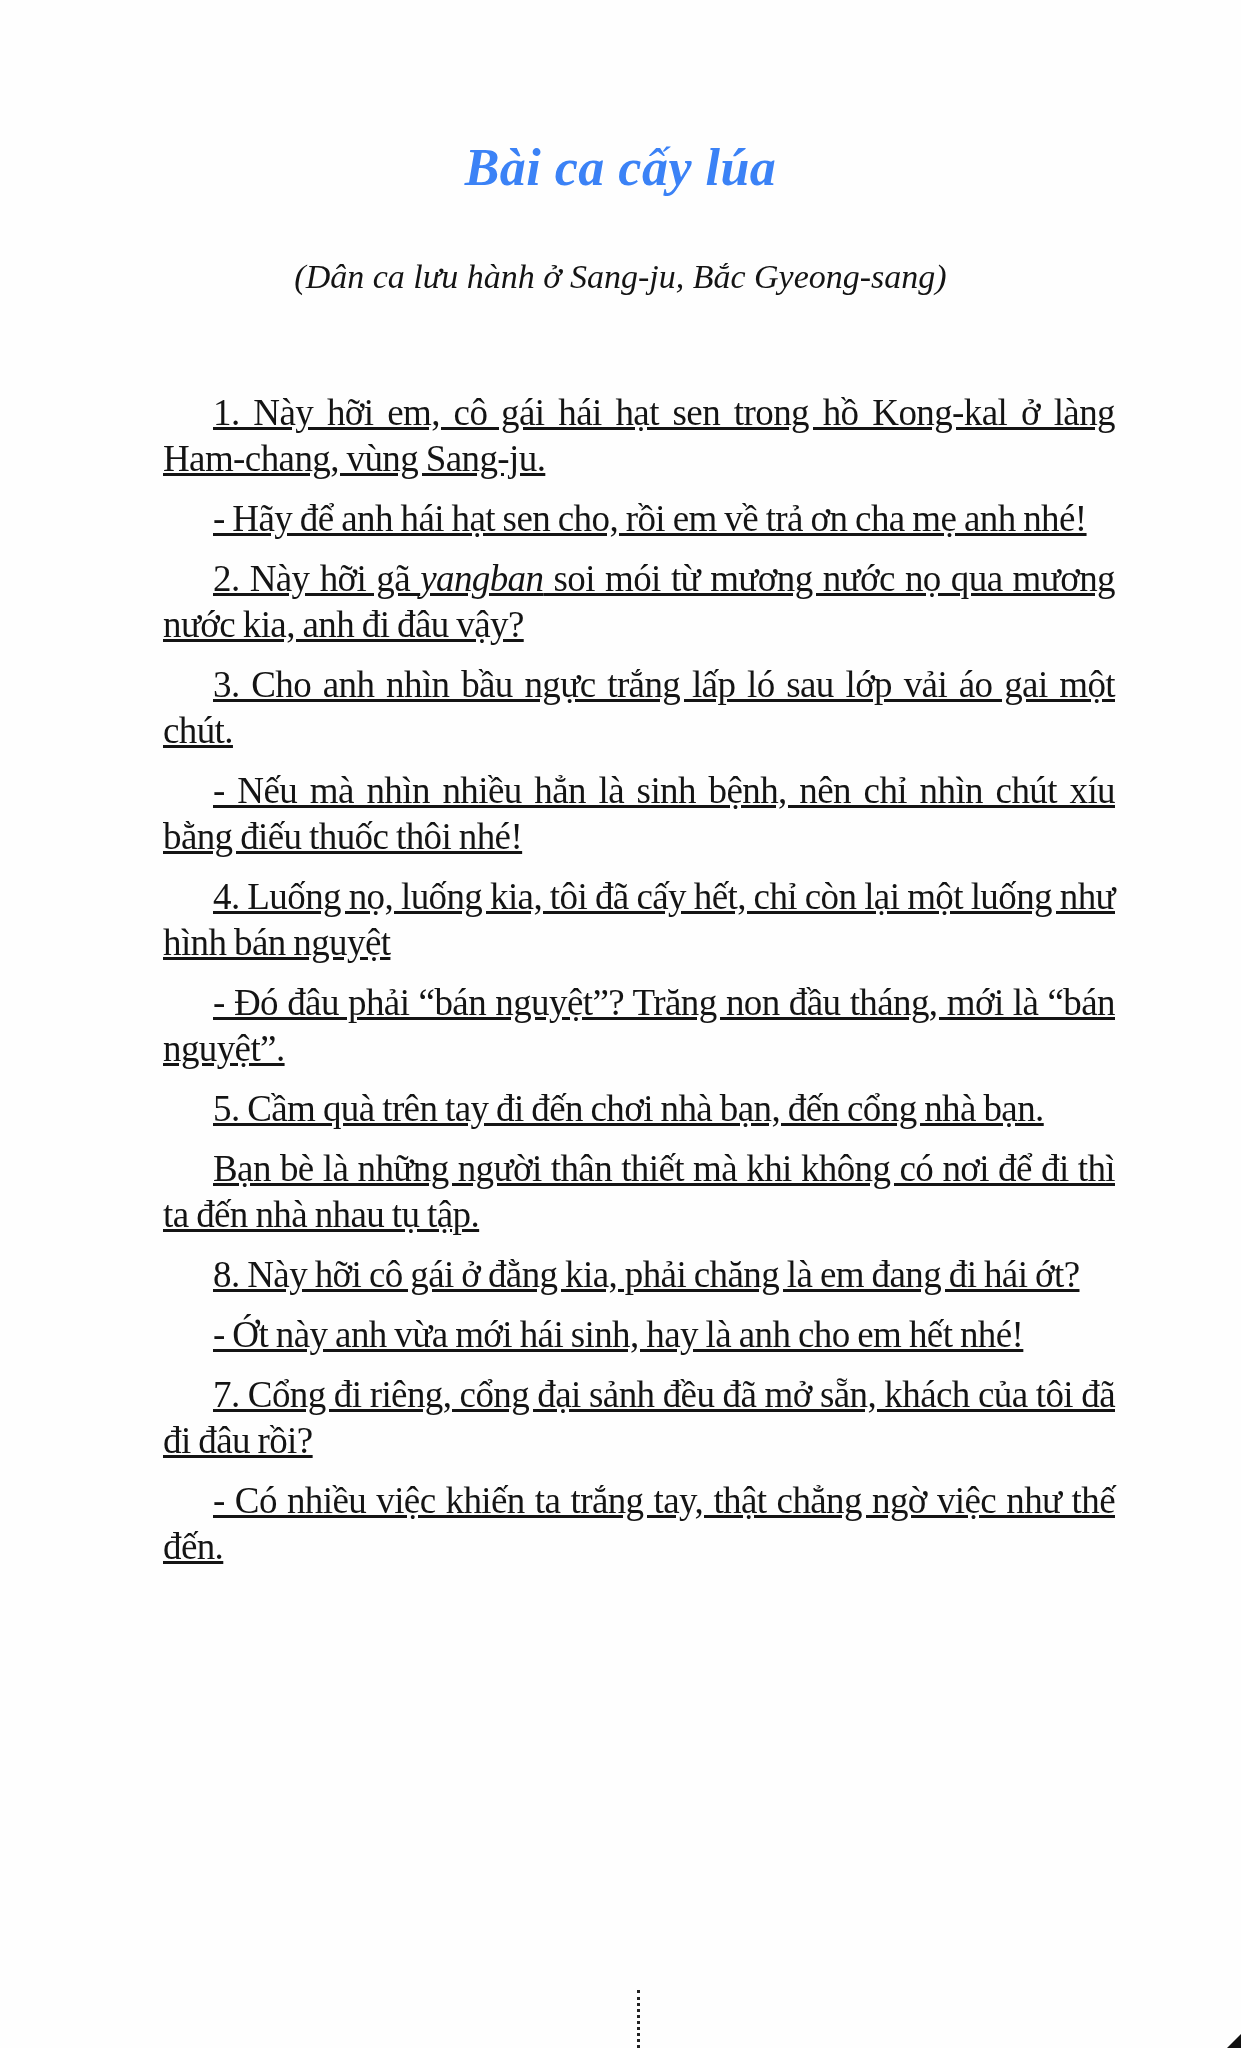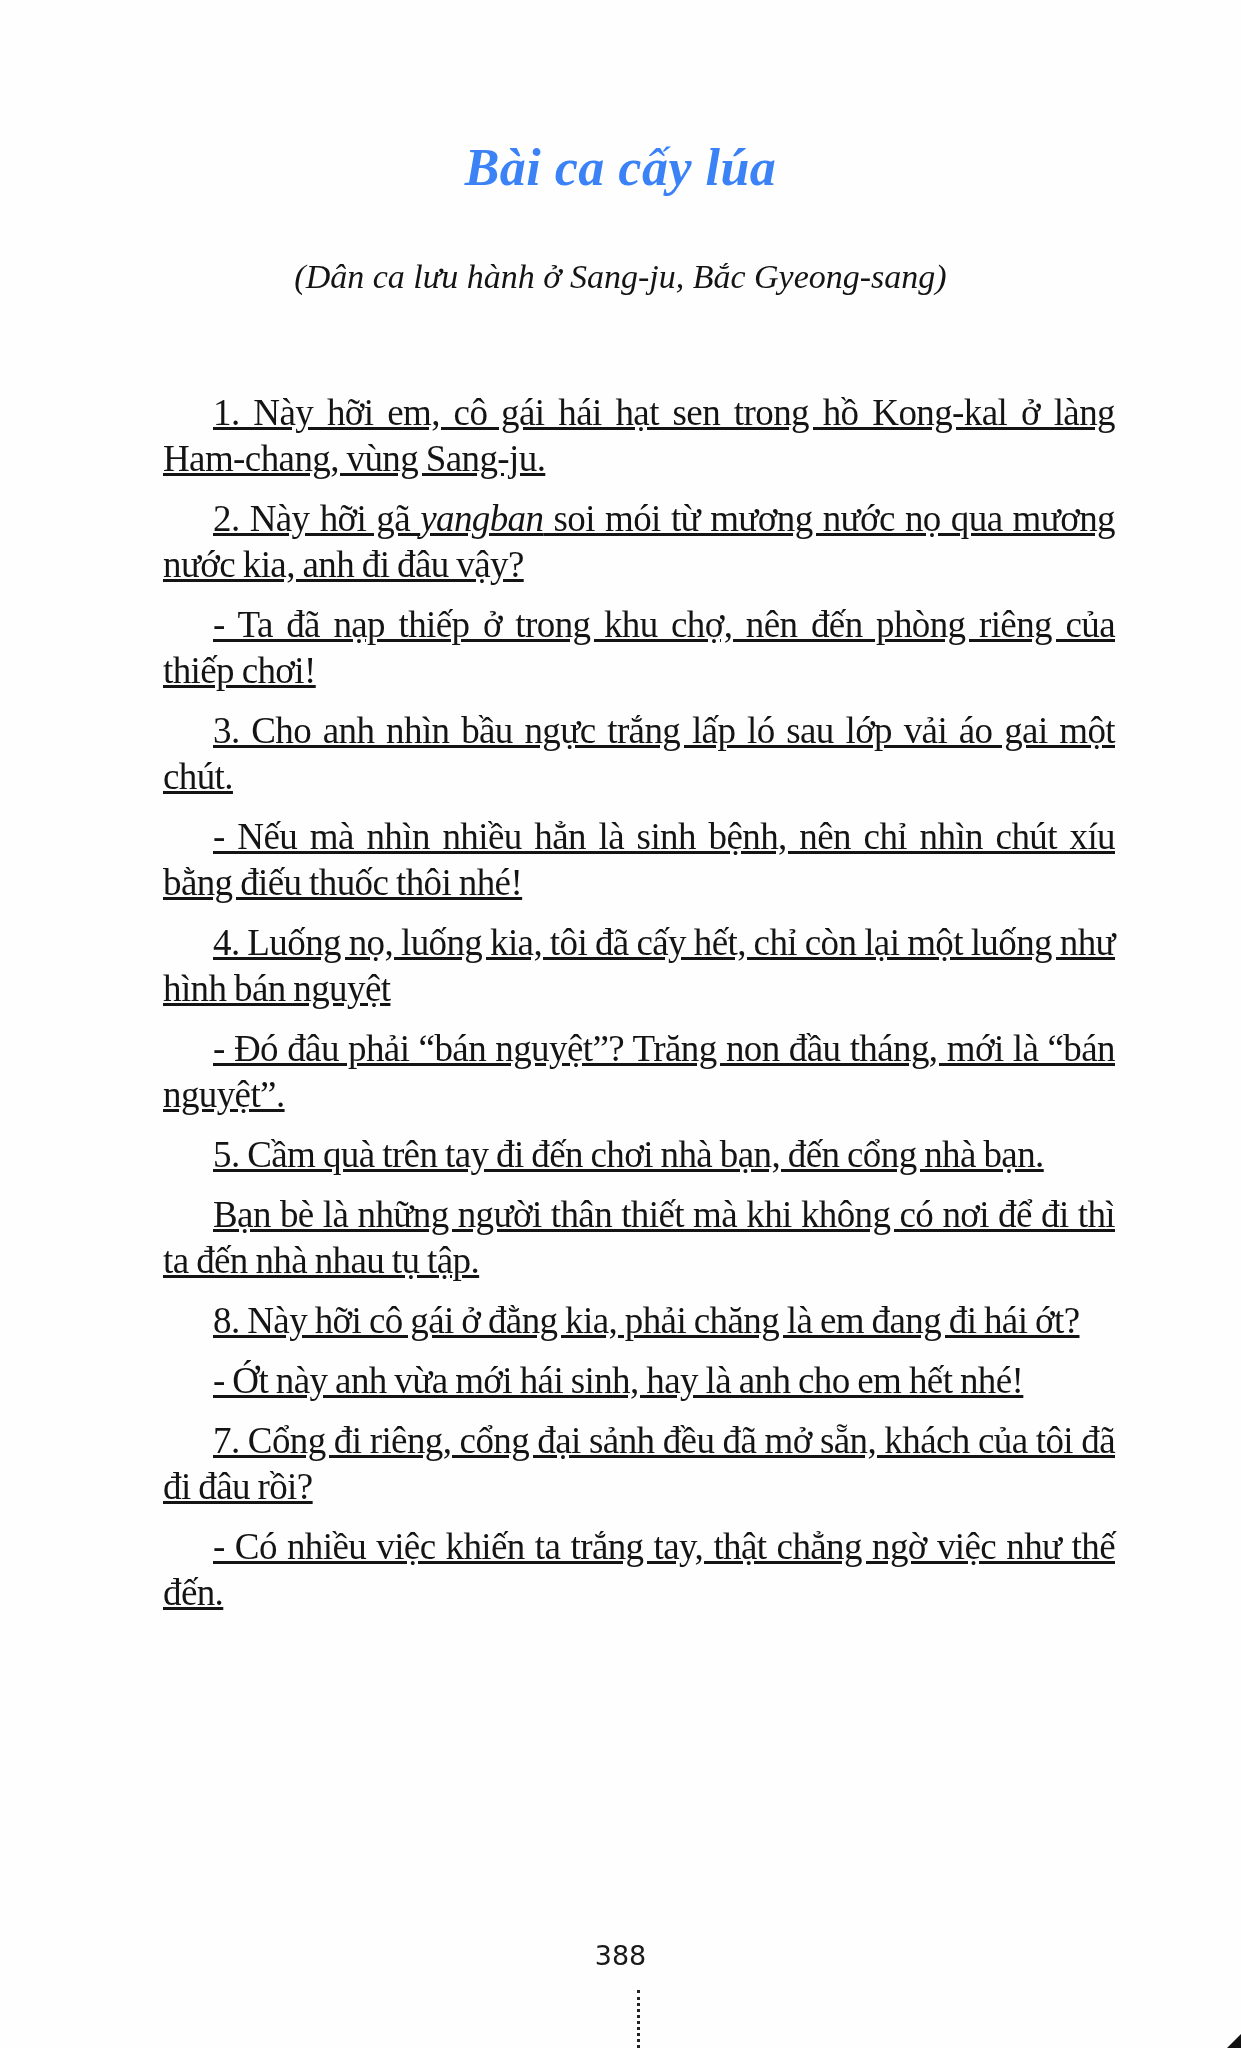--- a/index.html
+++ b/index.html
@@ -101,6 +101,7 @@
 
   <div class="body-text">
     <p class="para">1. Này hỡi em, cô gái hái hạt sen trong hồ Kong-kal ở làng Ham-chang, vùng Sang-ju.</p>
+    <p class="para">- Hãy để anh hái hạt sen cho, rồi em về trả ơn cha mẹ anh nhé!</p>
     <p class="para"><span>2. Này hỡi gã </span><em>yangban</em><span> soi mói từ mương nước nọ qua mương nước kia, anh đi đâu vậy?</span></p>
     <p class="para">- Ta đã nạp thiếp ở trong khu chợ, nên đến phòng riêng của thiếp chơi!</p>
     <p class="para">3. Cho anh nhìn bầu ngực trắng lấp ló sau lớp vải áo gai một chút.</p>

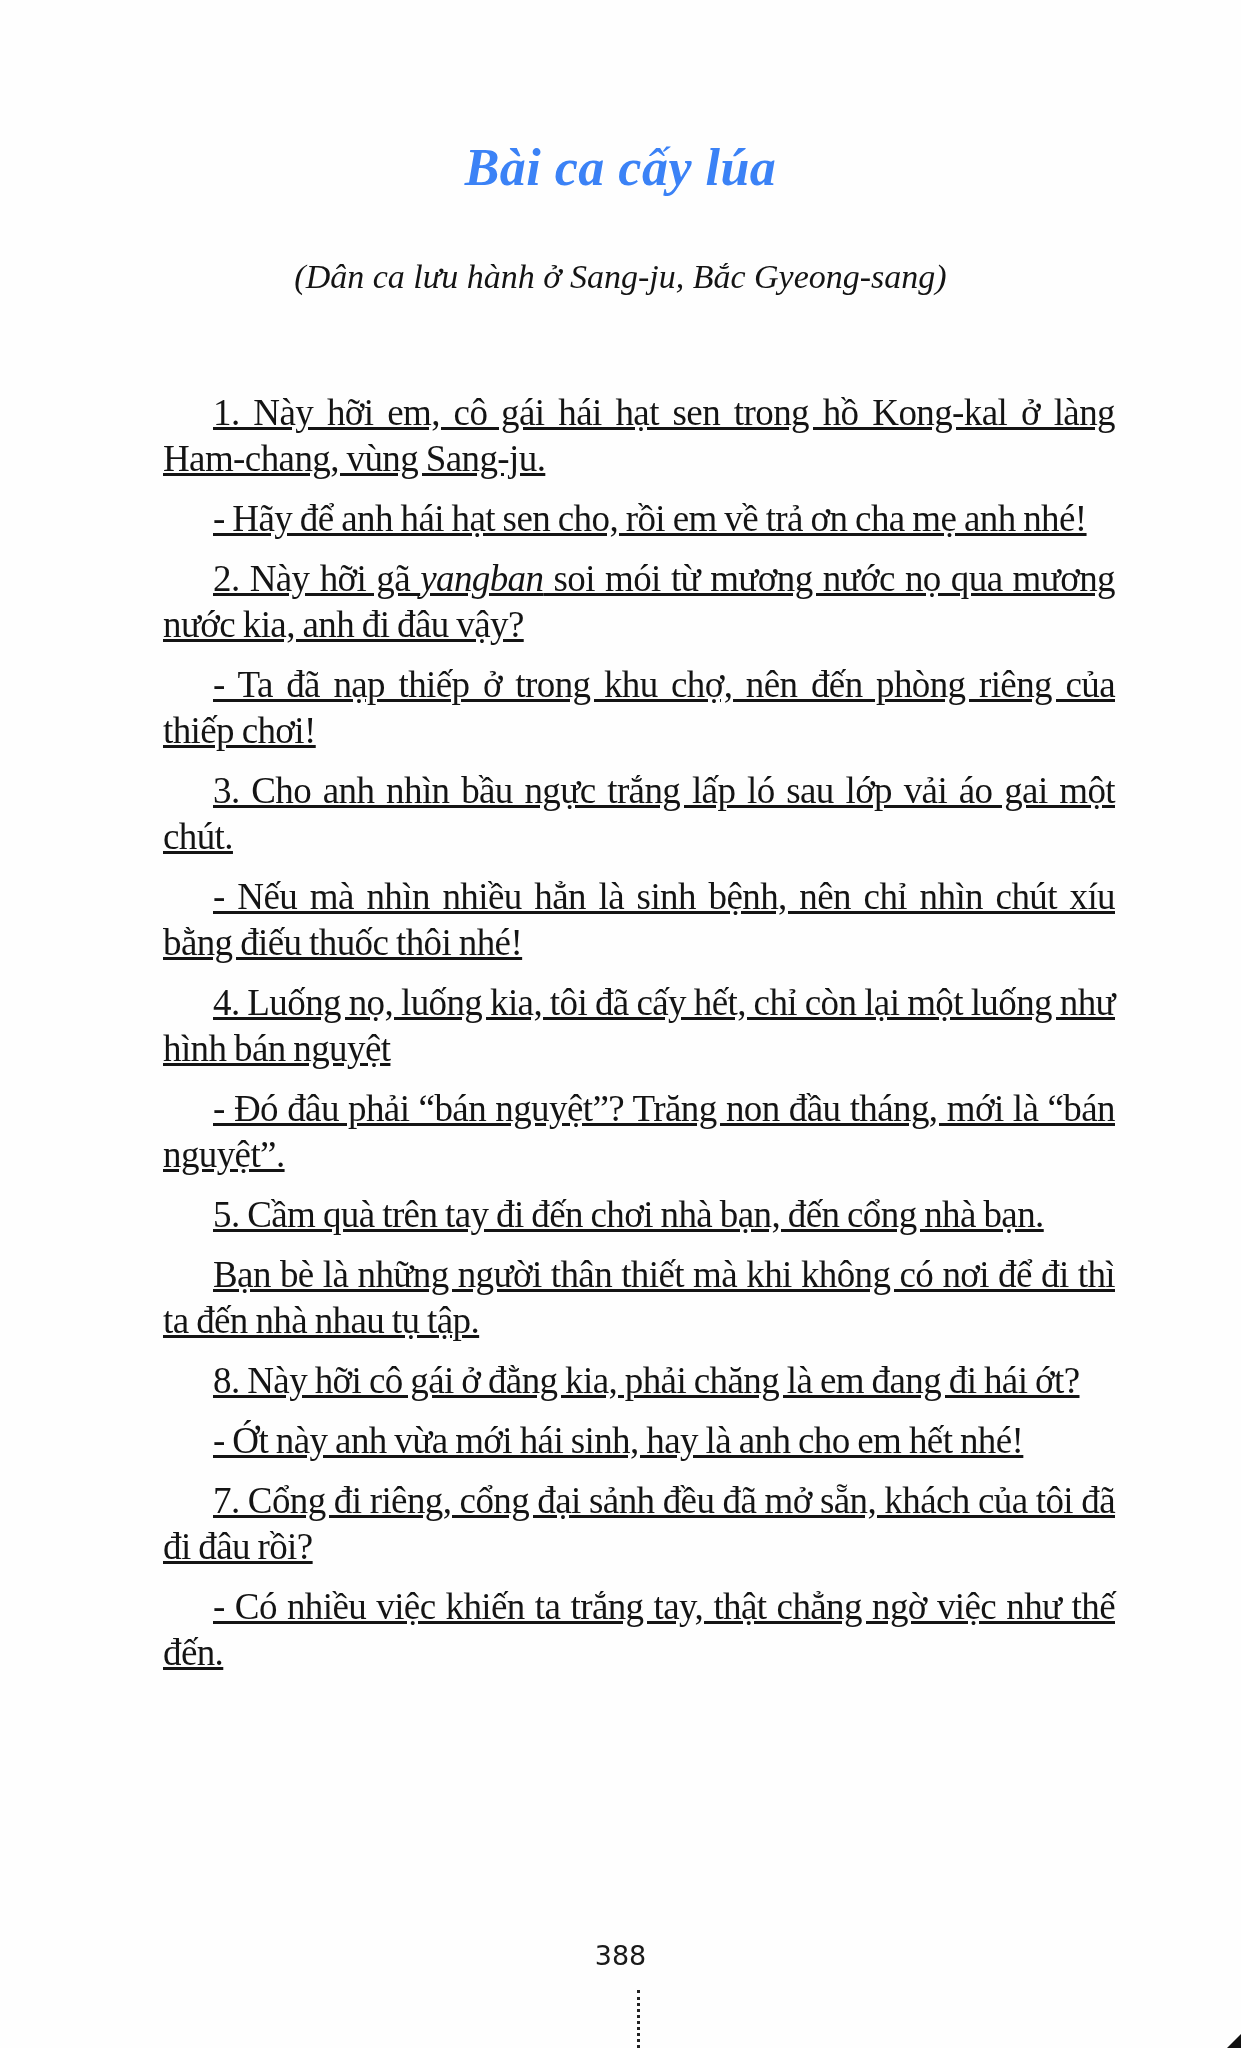--- a/index.html
+++ b/index.html
@@ -103,7 +103,6 @@
     <p class="para">1. Này hỡi em, cô gái hái hạt sen trong hồ Kong-kal ở làng Ham-chang, vùng Sang-ju.</p>
     <p class="para">- Hãy để anh hái hạt sen cho, rồi em về trả ơn cha mẹ anh nhé!</p>
     <p class="para"><span>2. Này hỡi gã </span><em>yangban</em><span> soi mói từ mương nước nọ qua mương nước kia, anh đi đâu vậy?</span></p>
-    <p class="para">- Ta đã nạp thiếp ở trong khu chợ, nên đến phòng riêng của thiếp chơi!</p>
     <p class="para">3. Cho anh nhìn bầu ngực trắng lấp ló sau lớp vải áo gai một chút.</p>
     <p class="para">- Nếu mà nhìn nhiều hẳn là sinh bệnh, nên chỉ nhìn chút xíu bằng điếu thuốc thôi nhé!</p>
     <p class="para">4. Luống nọ, luống kia, tôi đã cấy hết, chỉ còn lại một luống như hình bán nguyệt</p>

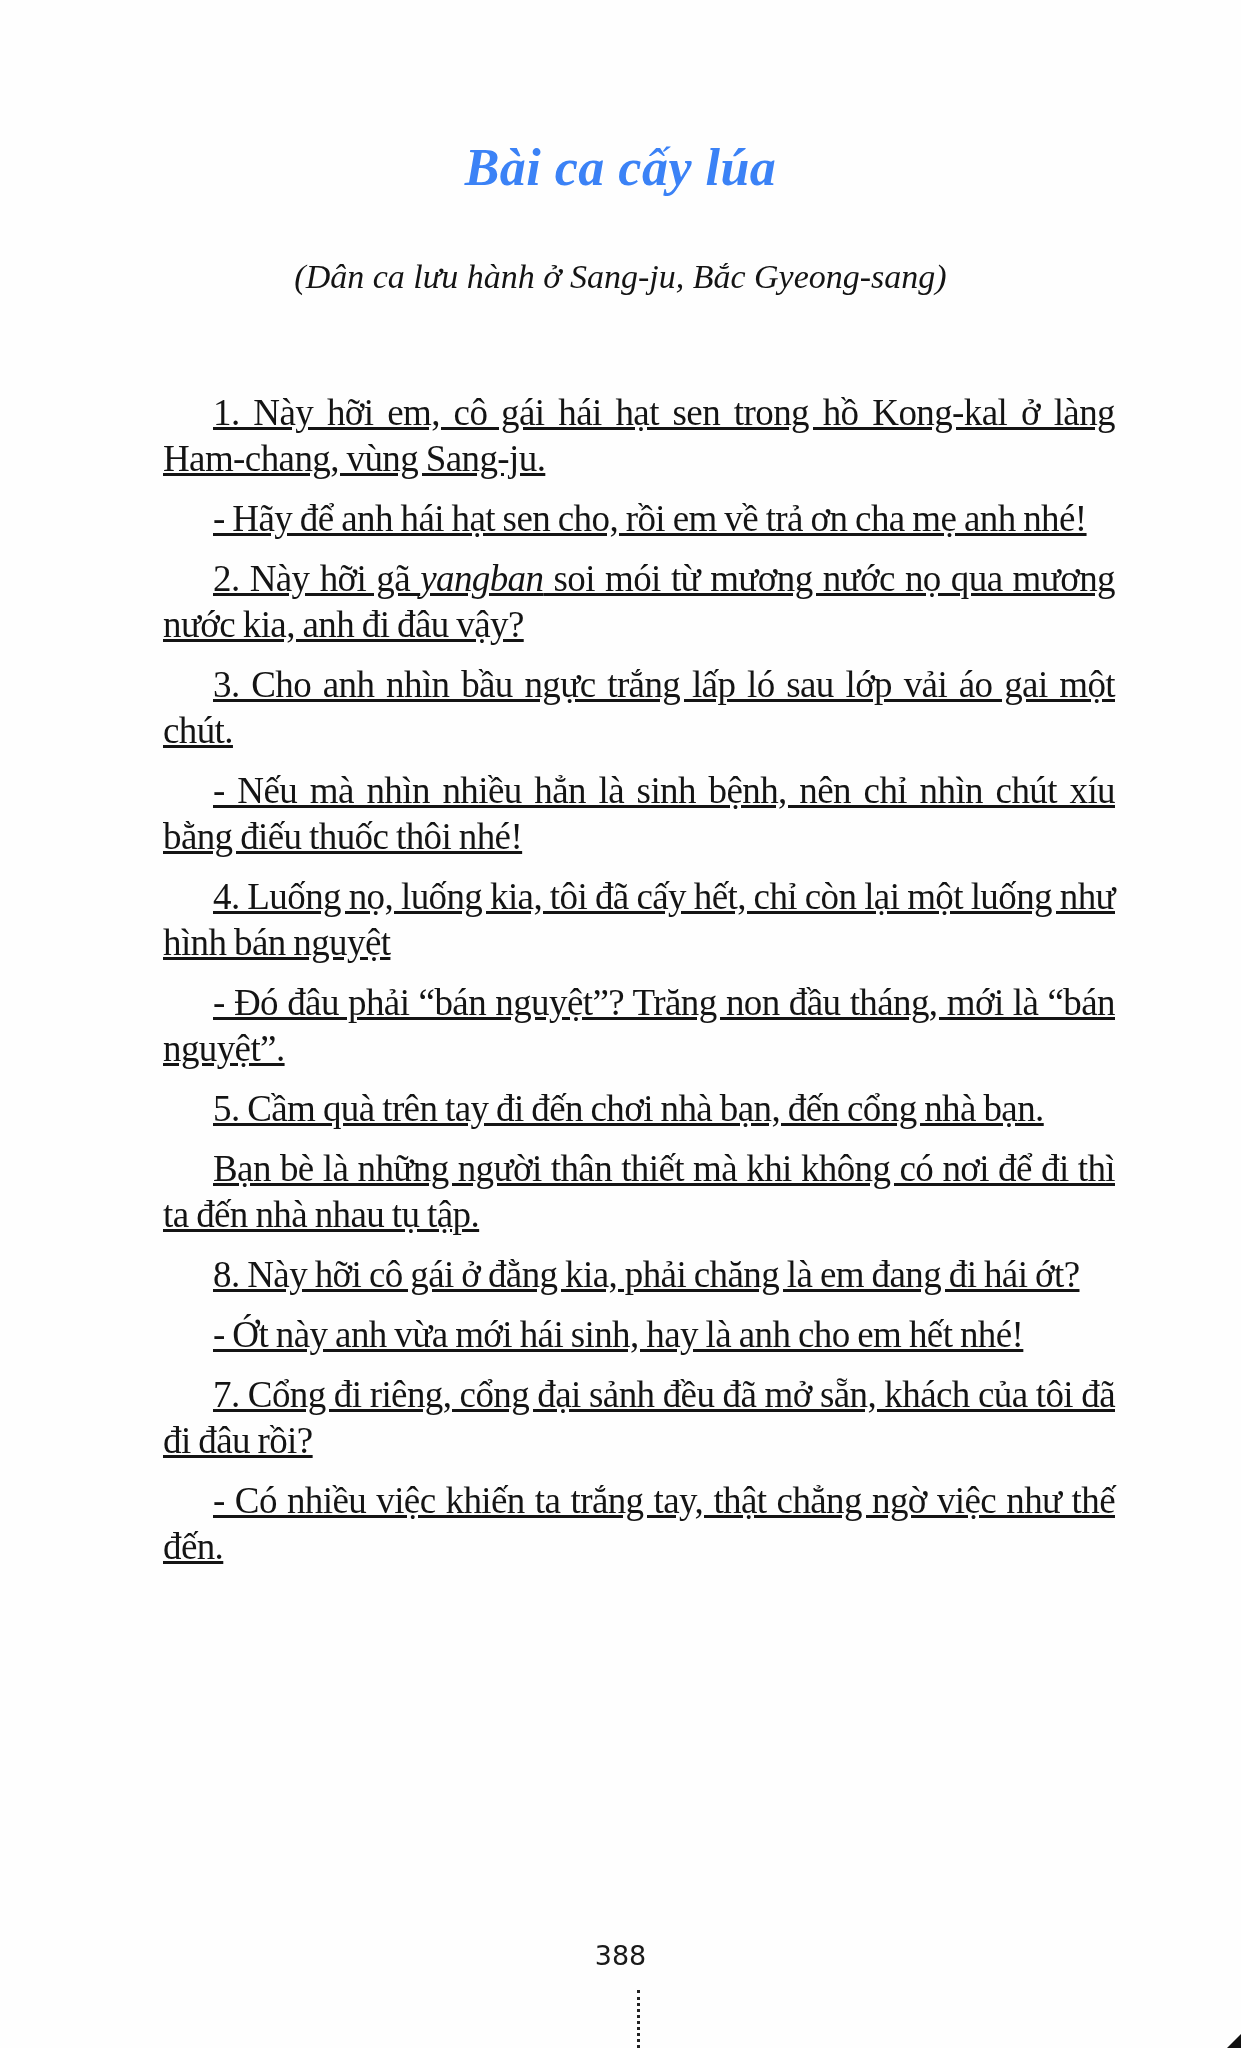--- a/index.html
+++ b/index.html
@@ -115,7 +115,6 @@
     <p class="para">- Có nhiều việc khiến ta trắng tay, thật chẳng ngờ việc như thế đến.</p>
   </div>
 
-  <div class="page-number">388</div>
 
   <div class="cut-line"></div>
 

